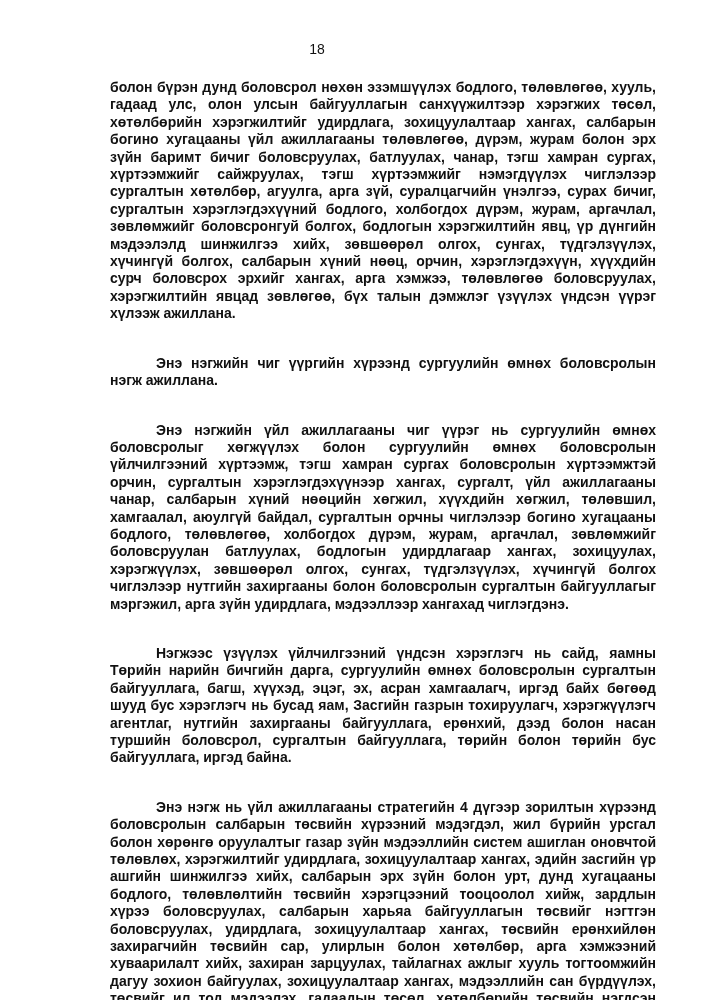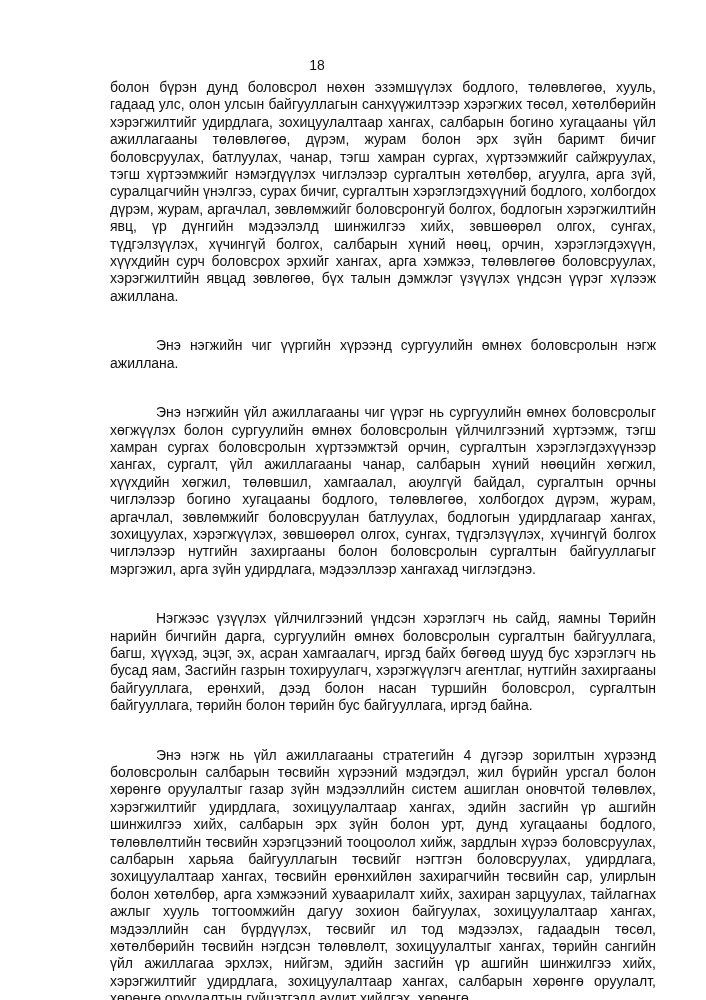--- a/index.html
+++ b/index.html
@@ -10,7 +10,7 @@
     font-family: "Liberation Sans", sans-serif;
   }
   .page-number {
-    position: absolute; top: 57px; left: 0; width: 634px;
+    position: absolute; top: 41px; left: 0; width: 634px;
     text-align: center; font-size: 14px; line-height: 16px;
   }
   .body {

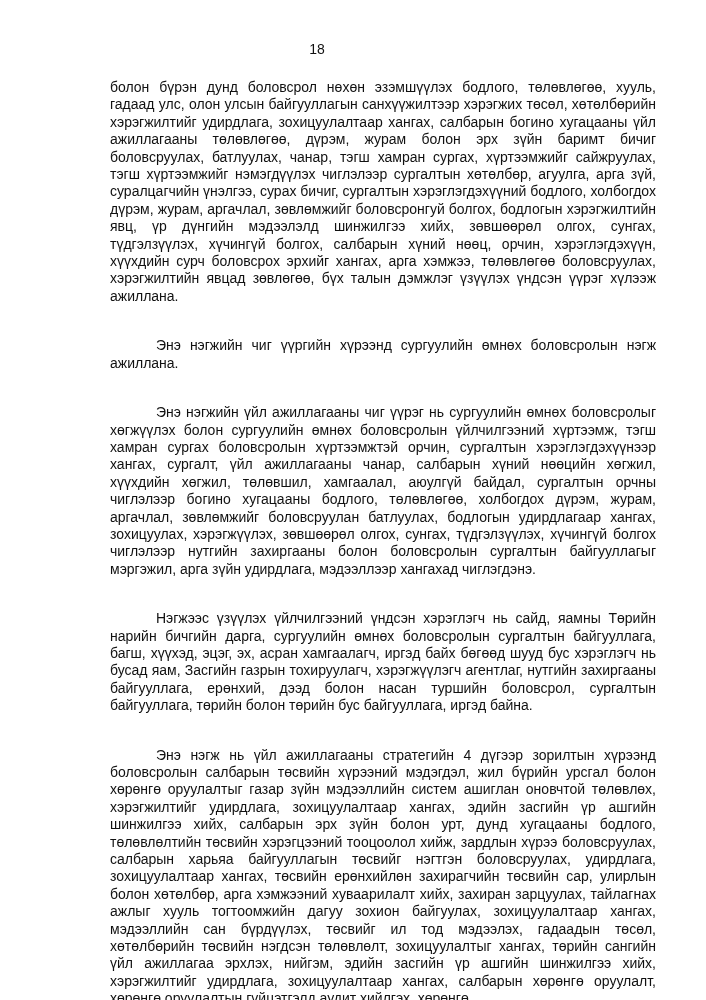--- a/index.html
+++ b/index.html
@@ -17,7 +17,7 @@
     position: absolute; left: 110px; top: 79px; width: 546px;
     font-size: 14px; line-height: 17.4px;
   }
-  .para { margin: 0 0 17.4px 0; text-align: justify; text-align-last: left; }
+  .para { margin: 0 0 17.4px 0; text-align: justify; text-align-last: left; font-weight: bold; }
   .indent { text-indent: 46px; margin-top: 32px; }
   .heading-indent { text-indent: 66px; }
 </style>

